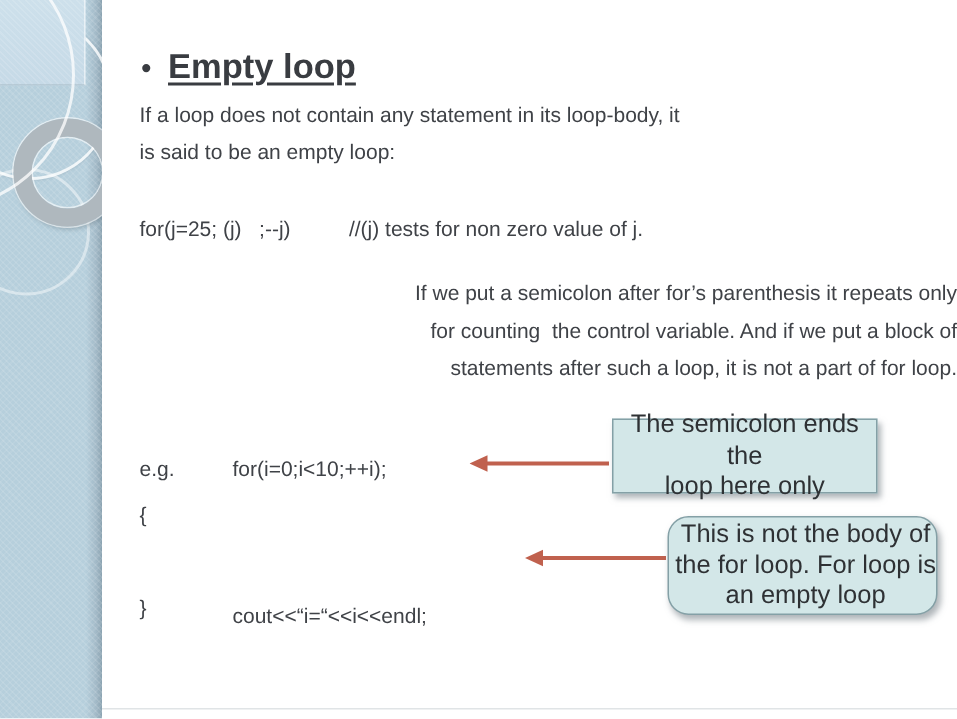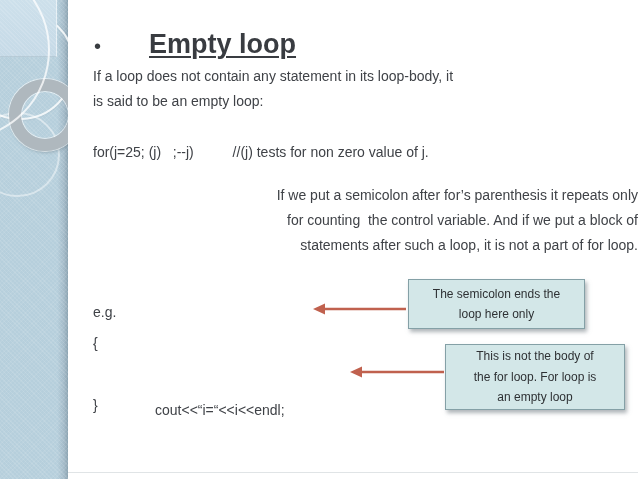--- a/index.html
+++ b/index.html
@@ -97,13 +97,12 @@
     line-height: 28px;
   }
   .title-text {
-    font-size: 27px;
+    font-size: 23px;
     font-weight: bold;
     line-height: 28px;
     text-decoration: underline;
     text-decoration-thickness: 2px;
     text-underline-offset: 3px;
-    margin-left: 37px;
   }
   .p1   { left: 93px;  top: 64px;  width: 545px; }
   .code1{ left: 93px;  top: 140px; width: 545px; }

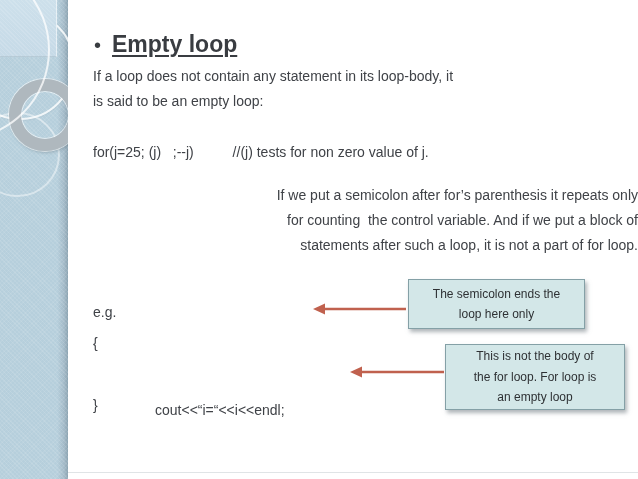--- a/index.html
+++ b/index.html
@@ -121,10 +121,10 @@
     box-shadow: 2px 3px 4px rgba(110,120,128,0.55);
     display: flex;
     align-items: center;
-    justify-content: center;
+    justify-content: flex-end;
     text-align: center;
     color: #2e3134;
-    font-size: 12px;
+    font-size: 17px;
     line-height: 20.5px;
     white-space: pre-wrap;
   }

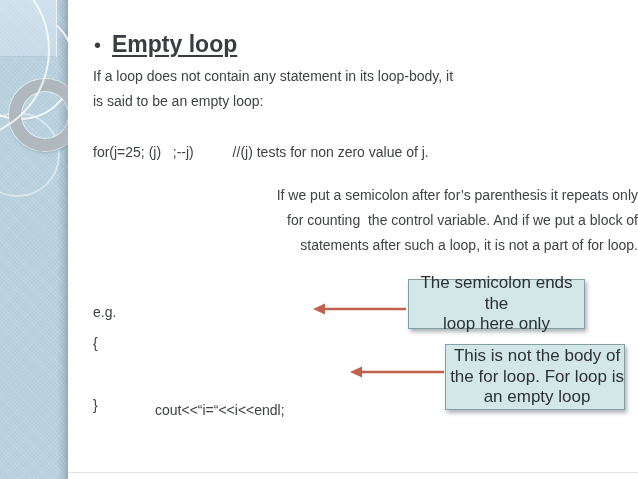--- a/index.html
+++ b/index.html
@@ -172,6 +172,7 @@
 statements after such a loop, it is not a part of for loop.</div>
 
   <div class="txt eg-label">e.g.</div>
+  <div class="txt for-stmt">for(i=0;i&lt;10;++i);</div>
   <div class="txt open-brace">{</div>
   <div class="txt cout-stmt">cout&lt;&lt;“i=“&lt;&lt;i&lt;&lt;endl;</div>
   <div class="txt close-brace">}</div>

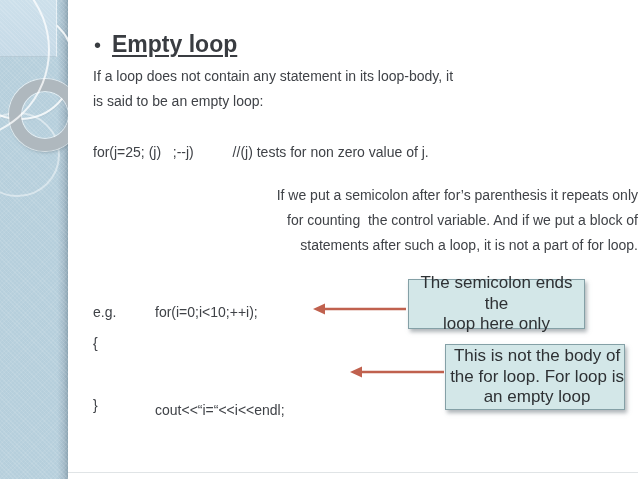--- a/index.html
+++ b/index.html
@@ -129,7 +129,7 @@
     white-space: pre-wrap;
   }
   .callout-1 { left: 408px; top: 279px; width: 177px; height: 50px; }
-  .callout-2 { left: 445px; top: 344px; width: 180px; height: 66px; }
+  .callout-2 { left: 445px; top: 344px; width: 180px; height: 66px; border-radius: 14px; }
 
   
   .arrow { position: absolute; }

